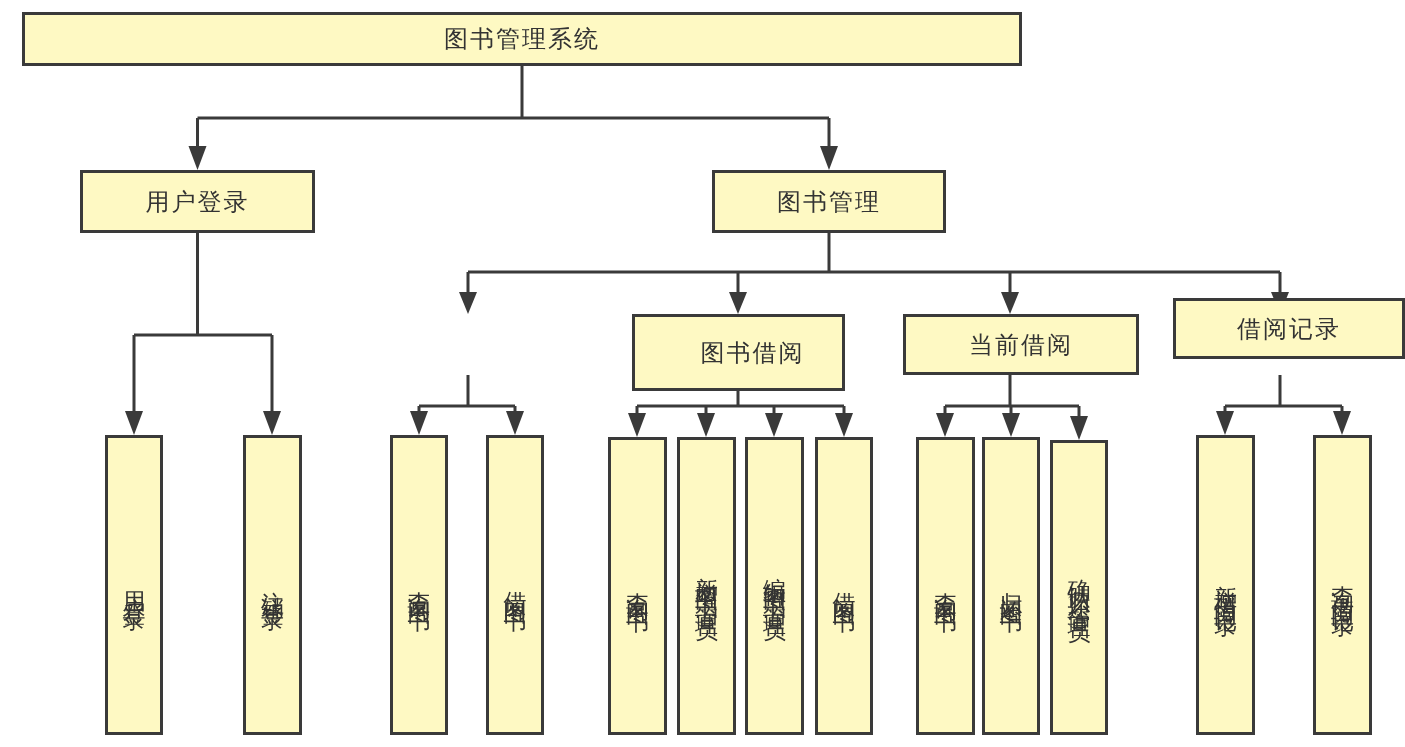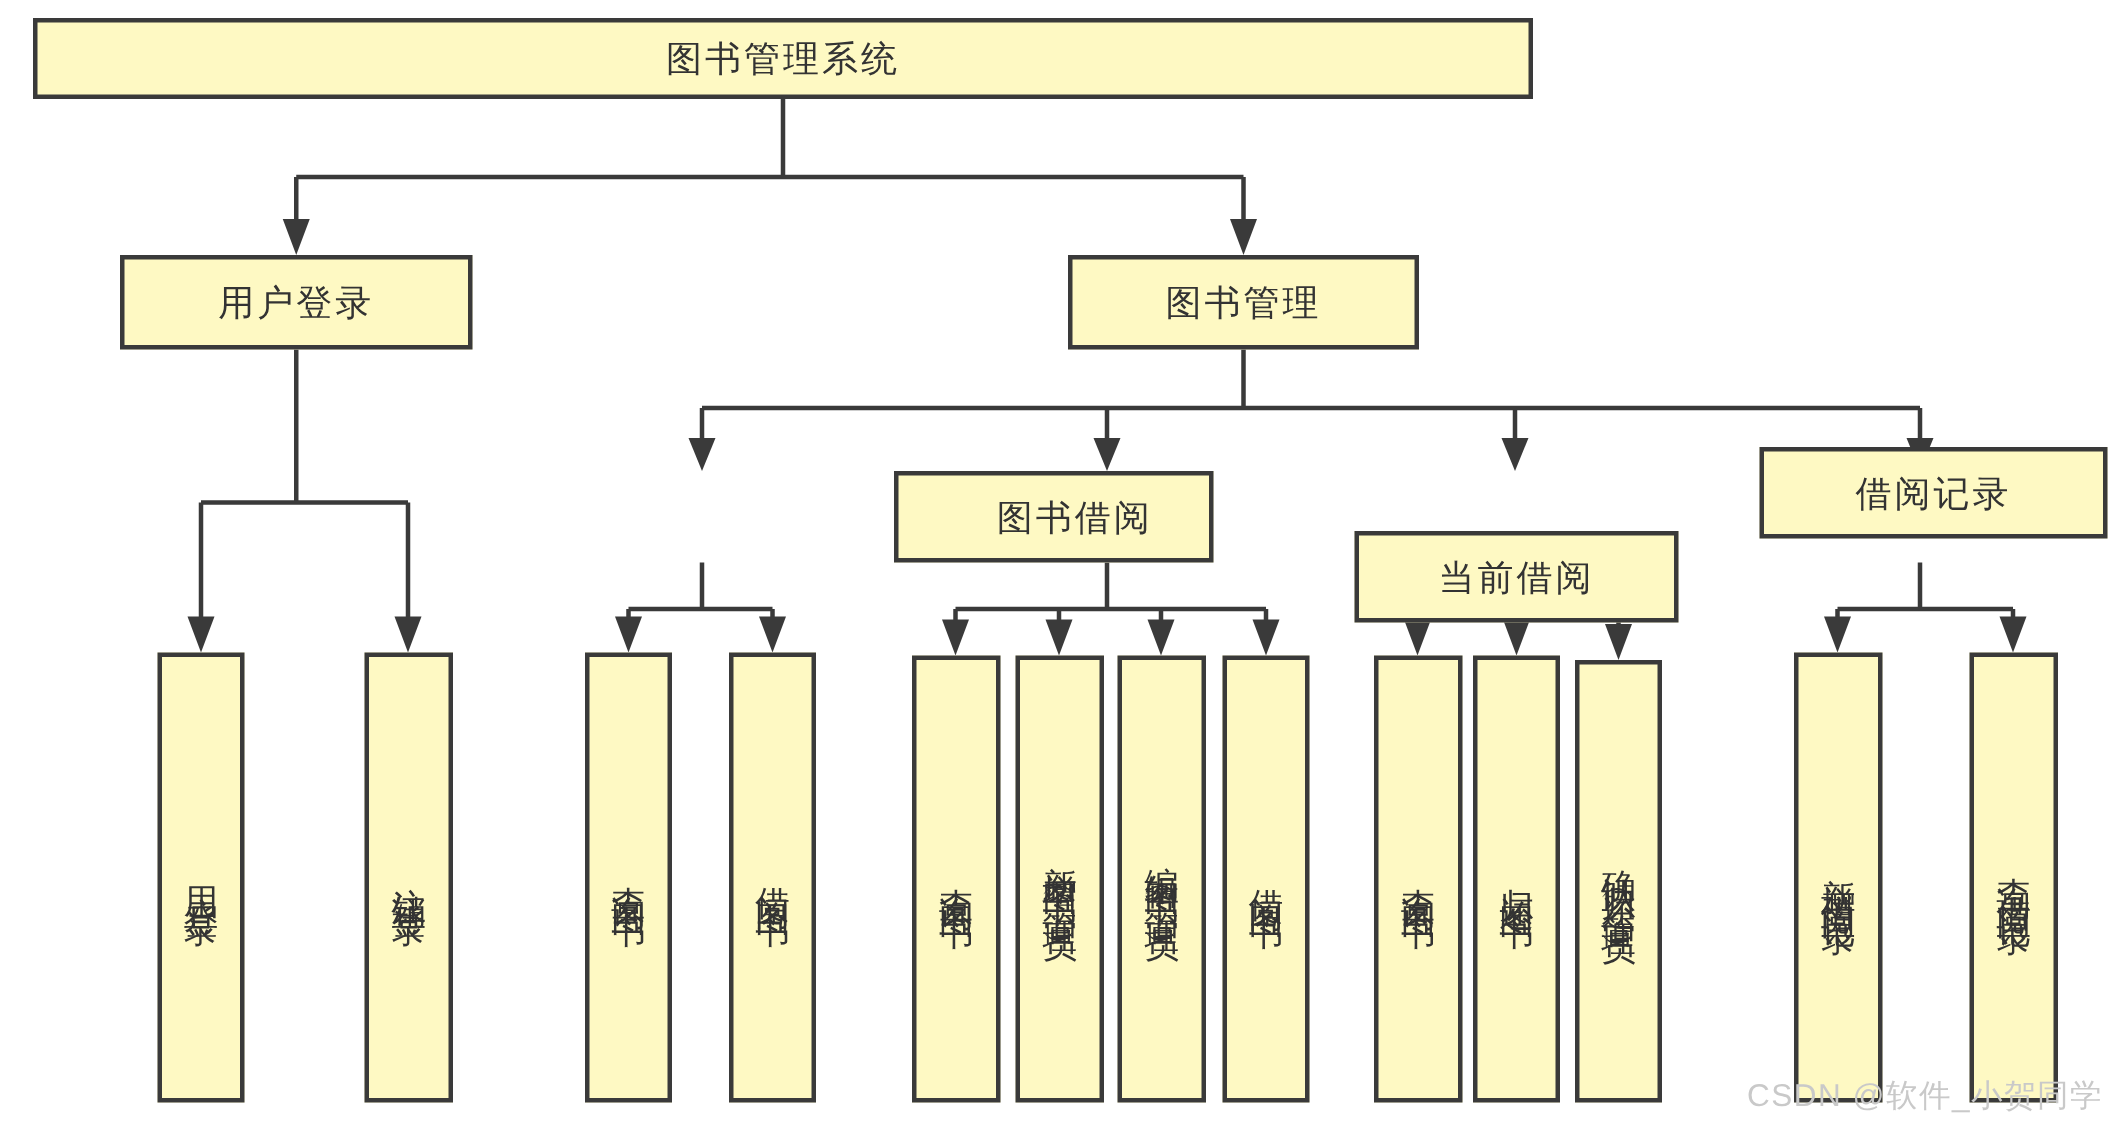--- a/index.html
+++ b/index.html
@@ -101,7 +101,7 @@
     <span class="h-label">图书管理</span>
   </div>
 
-  <div class="box" style="left:596px;top:314px;width:213px;height:61px;padding-left:28px;">
+  <div class="box" style="left:632px;top:314px;width:213px;height:77px;padding-left:28px;">
     <span class="h-label">图书借阅</span>
   </div>
   <div class="box" style="left:903px;top:314px;width:216px;height:61px;margin-top:40px;">

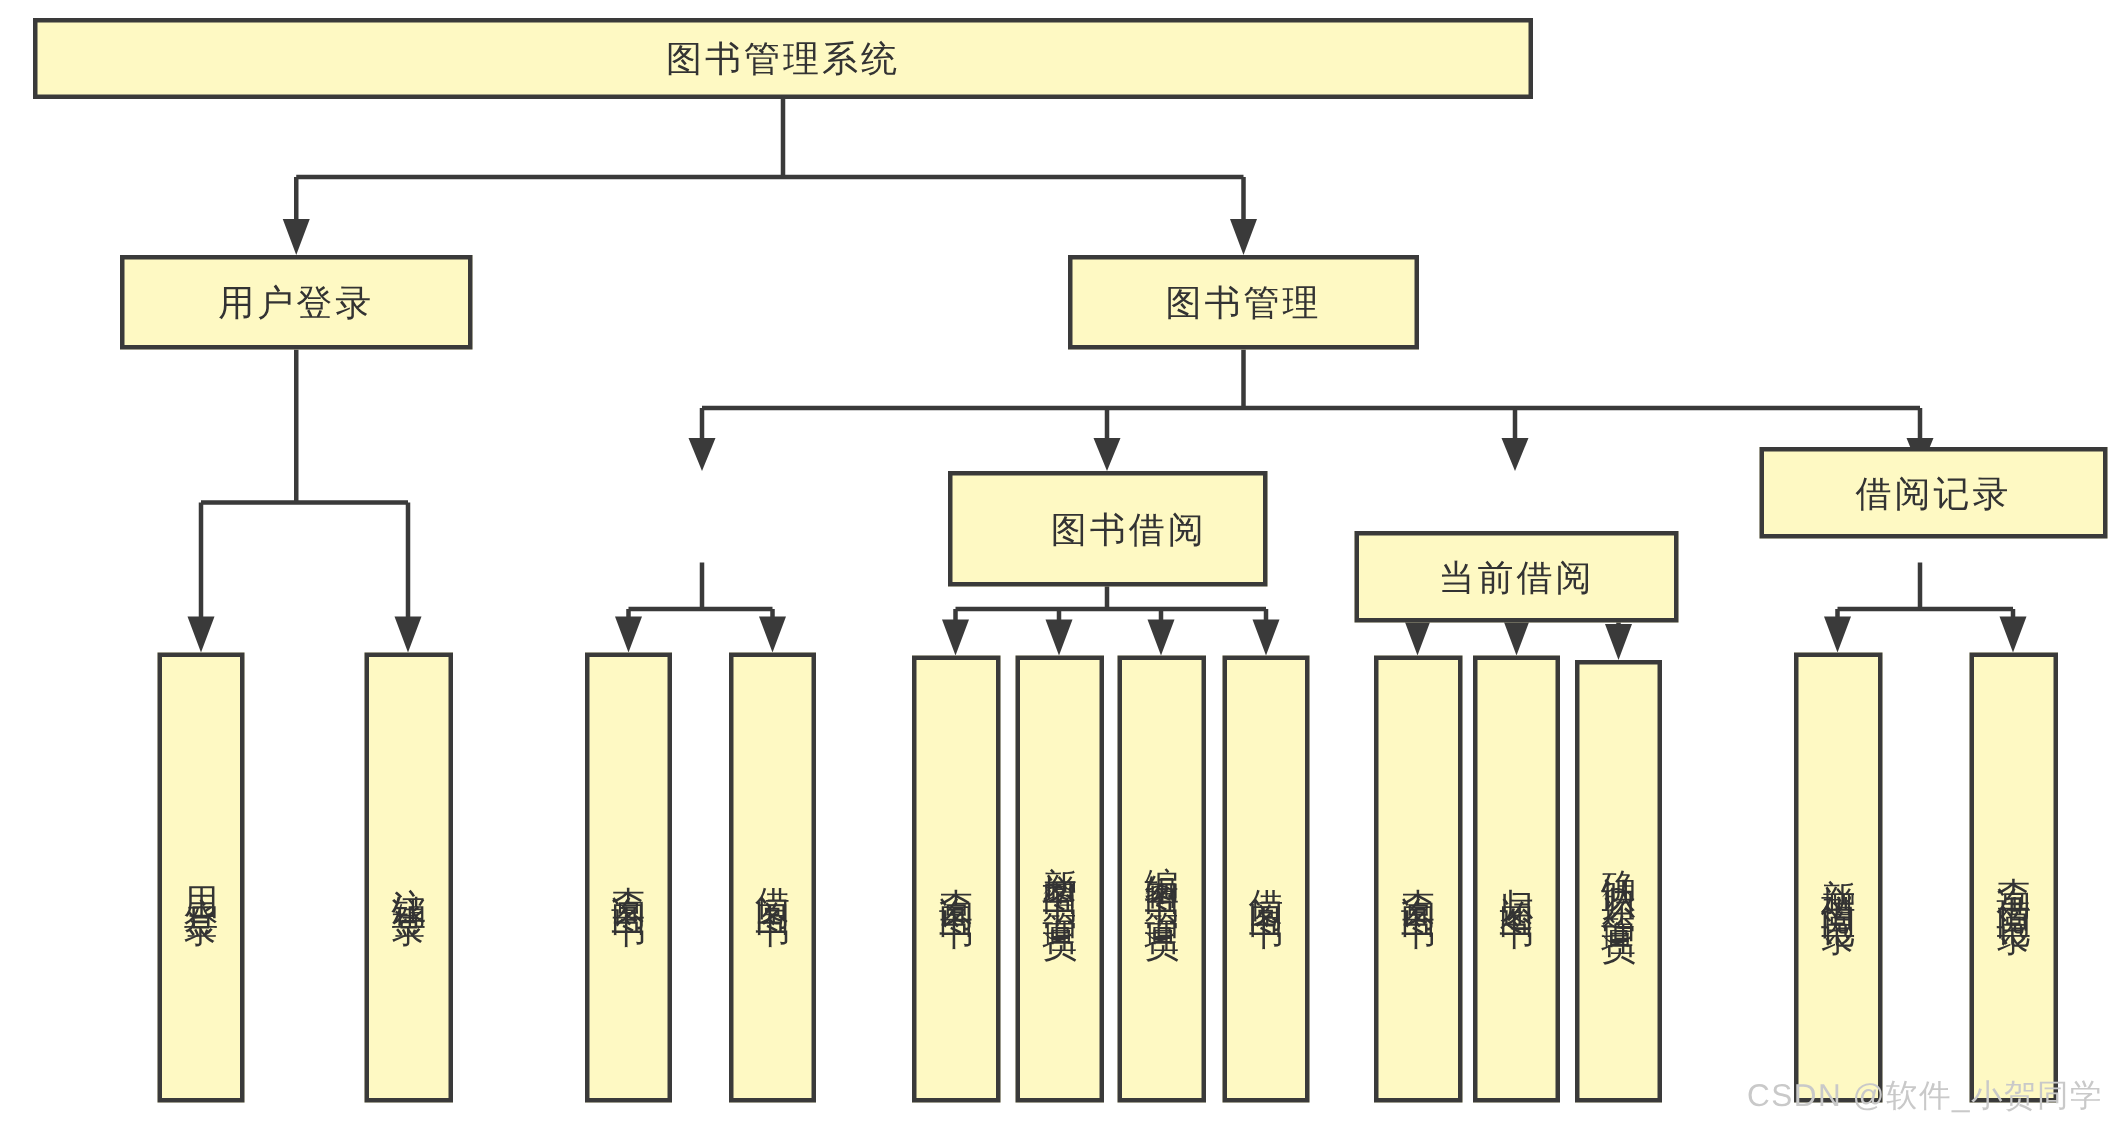--- a/index.html
+++ b/index.html
@@ -104,7 +104,7 @@
   <div class="box" style="left:632px;top:314px;width:213px;height:77px;padding-left:28px;">
     <span class="h-label">图书借阅</span>
   </div>
-  <div class="box" style="left:903px;top:314px;width:216px;height:61px;margin-top:40px;">
+  <div class="box" style="left:903px;top:314px;width:236px;height:61px;">
     <span class="h-label">当前借阅</span>
   </div>
   <div class="box" style="left:1173px;top:298px;width:232px;height:61px;">

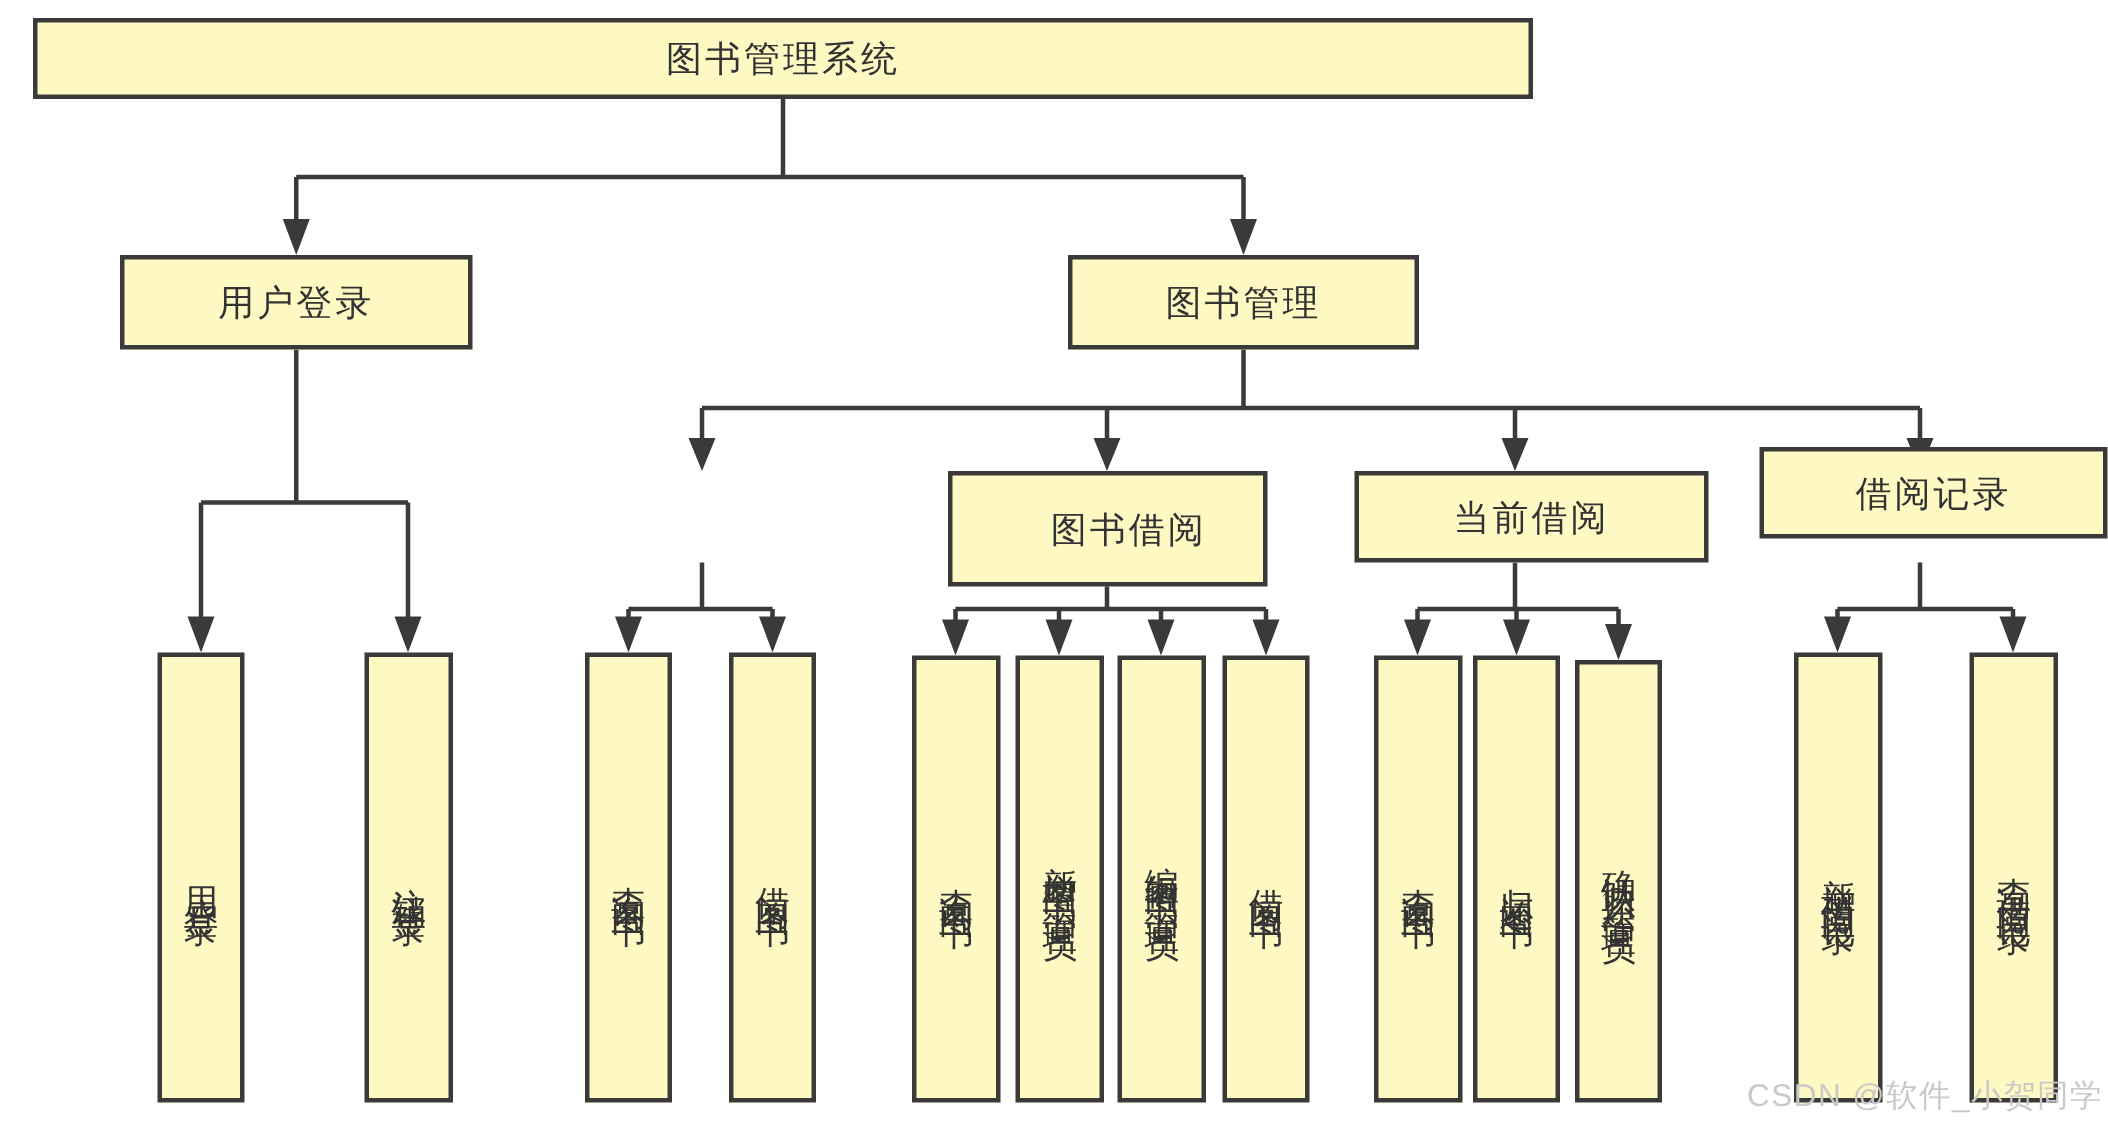--- a/index.html
+++ b/index.html
@@ -155,7 +155,6 @@
     <span class="v-label">查询借阅记录</span>
   </div>
 
-  <div class="watermark">CSDN @软件_小贺同学</div>
 
 </div>
 

